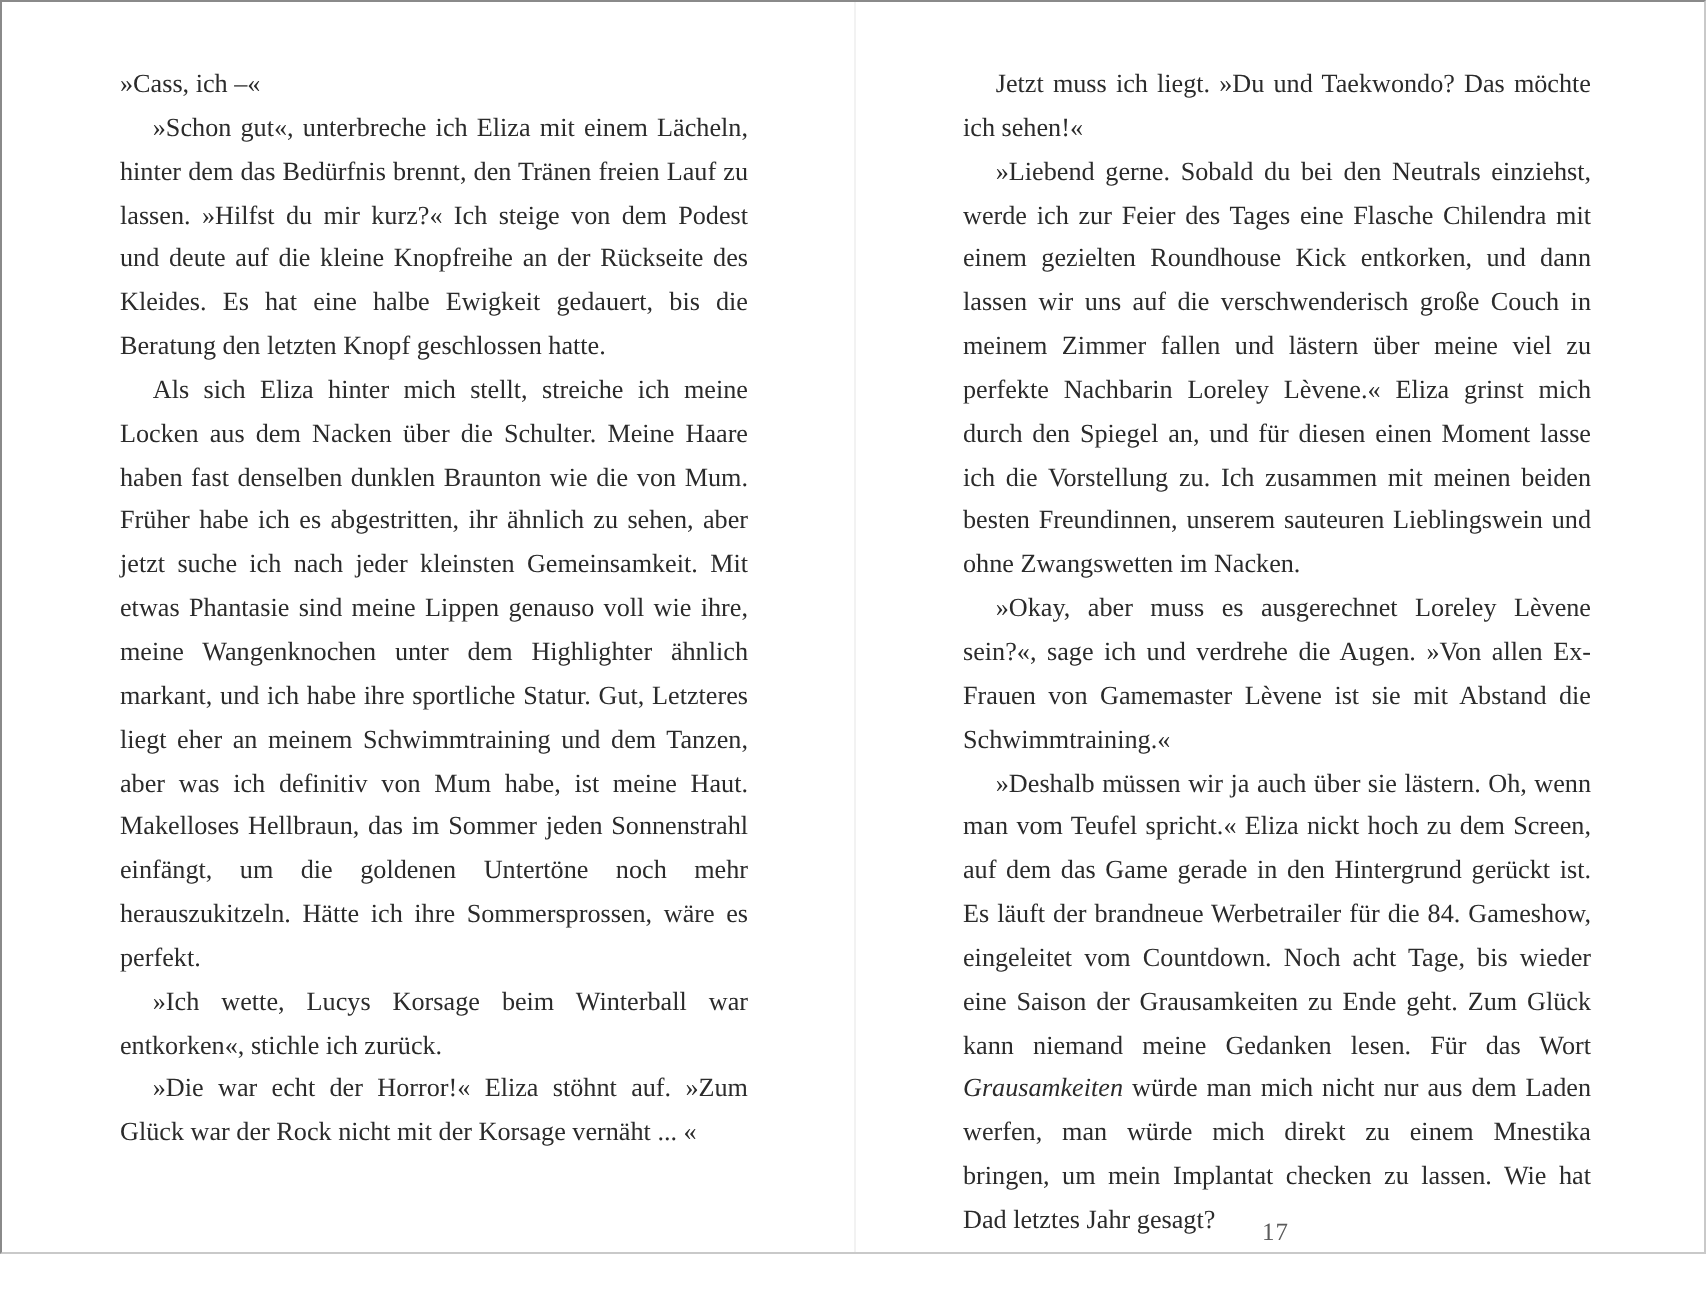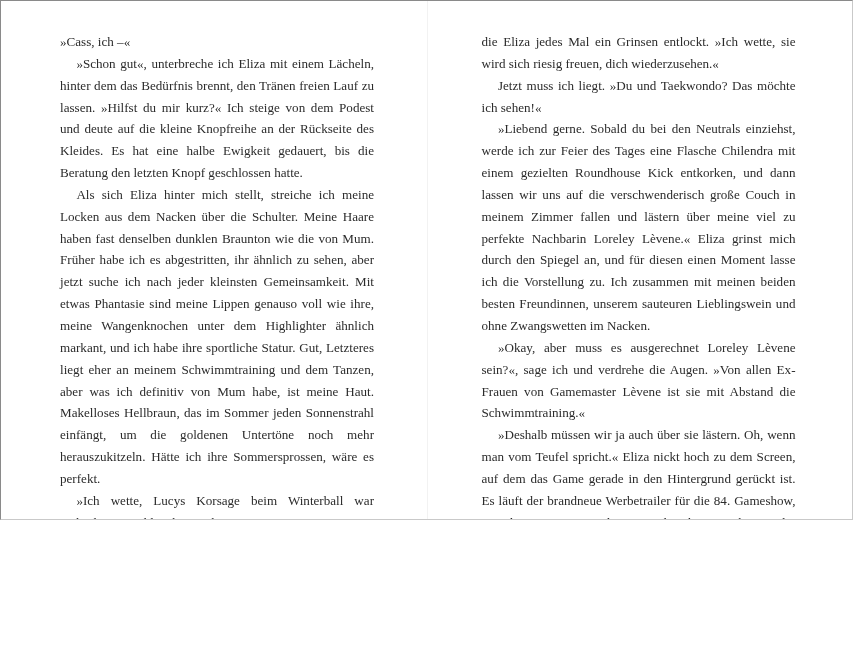--- a/index.html
+++ b/index.html
@@ -14,7 +14,7 @@
   #spread {
     position: relative;
     width: 853px;
-    height: 520px;
+    height: 627px;
     background: #ffffff;
     box-sizing: border-box;
     border-top: 1px solid #8a8a8a;

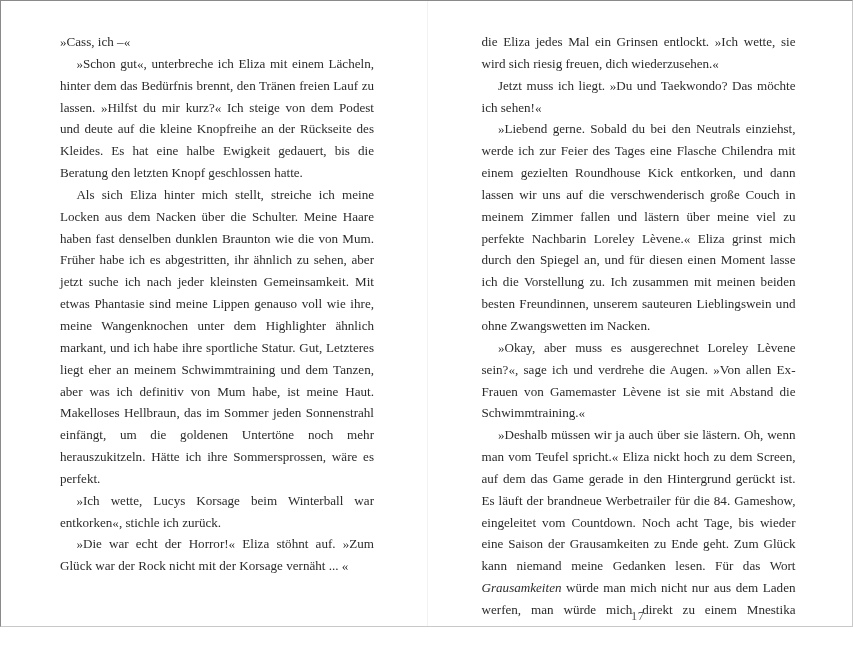--- a/index.html
+++ b/index.html
@@ -100,7 +100,6 @@
 
   <div class="page page-recto">
     <div class="textblock">
-      <p class="noindent">die Eliza jedes Mal ein Grinsen entlockt. »Ich wette, sie wird sich riesig freuen, dich wiederzusehen.«</p>
       <p>Jetzt muss ich liegt. »Du und Taekwondo? Das möchte ich sehen!«</p>
       <p>»Liebend gerne. Sobald du bei den Neutrals einziehst, werde ich zur Feier des Tages eine Flasche Chilendra mit einem gezielten Roundhouse Kick entkorken, und dann lassen wir uns auf die verschwenderisch große Couch in meinem Zimmer fallen und lästern über meine viel zu perfekte Nachbarin Loreley Lèvene.« Eliza grinst mich durch den Spiegel an, und für diesen einen Moment lasse ich die Vorstellung zu. Ich zusammen mit meinen beiden besten Freundinnen, unserem sauteuren Lieblingswein und ohne Zwangswetten im Nacken.</p>
       <p>»Okay, aber muss es ausgerechnet Loreley Lèvene sein?«, sage ich und verdrehe die Augen. »Von allen Ex-Frauen von Gamemaster Lèvene ist sie mit Abstand die Schwimmtraining.«</p>

